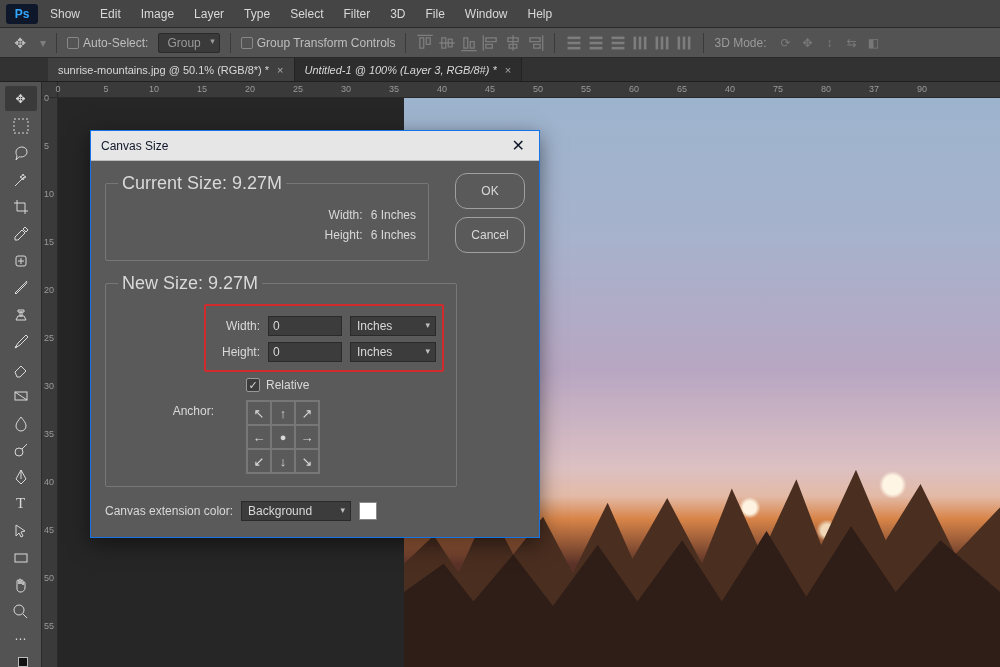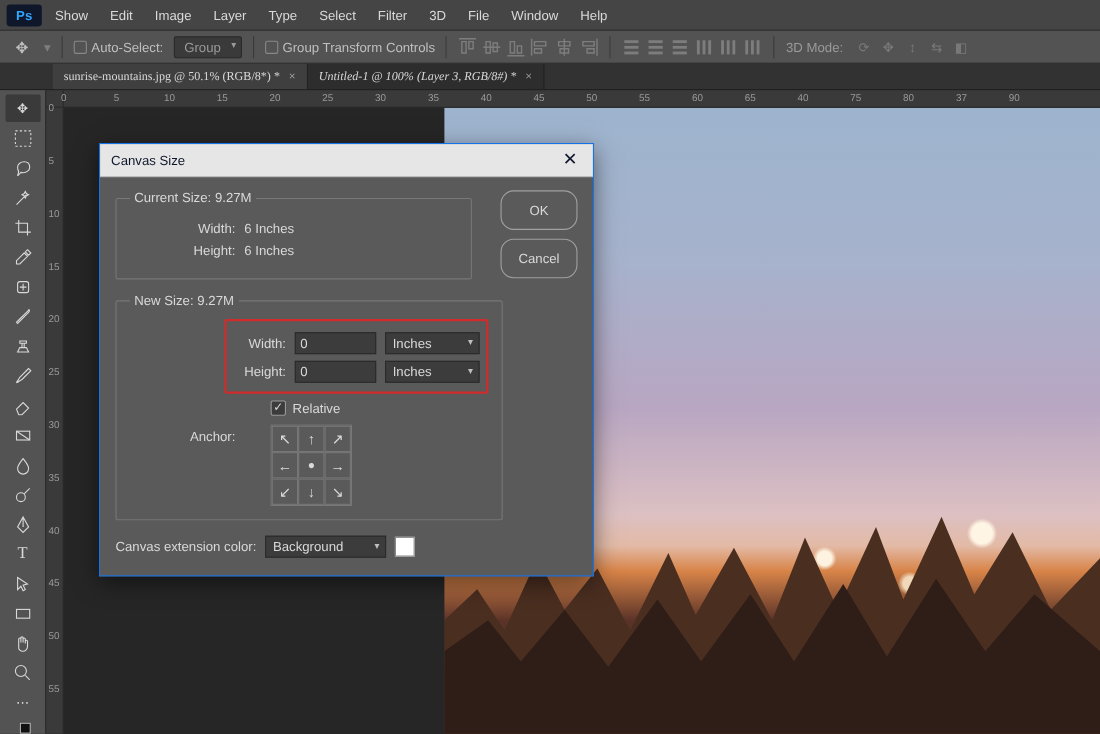--- a/index.html
+++ b/index.html
@@ -115,7 +115,6 @@
     display: flex; align-items: stretch;
     padding-left: 48px;
     border-bottom: 1px solid #1f1f1f;
-    font-family: Liberation Serif, serif;
   }
   .doctab {
     padding: 0 10px;

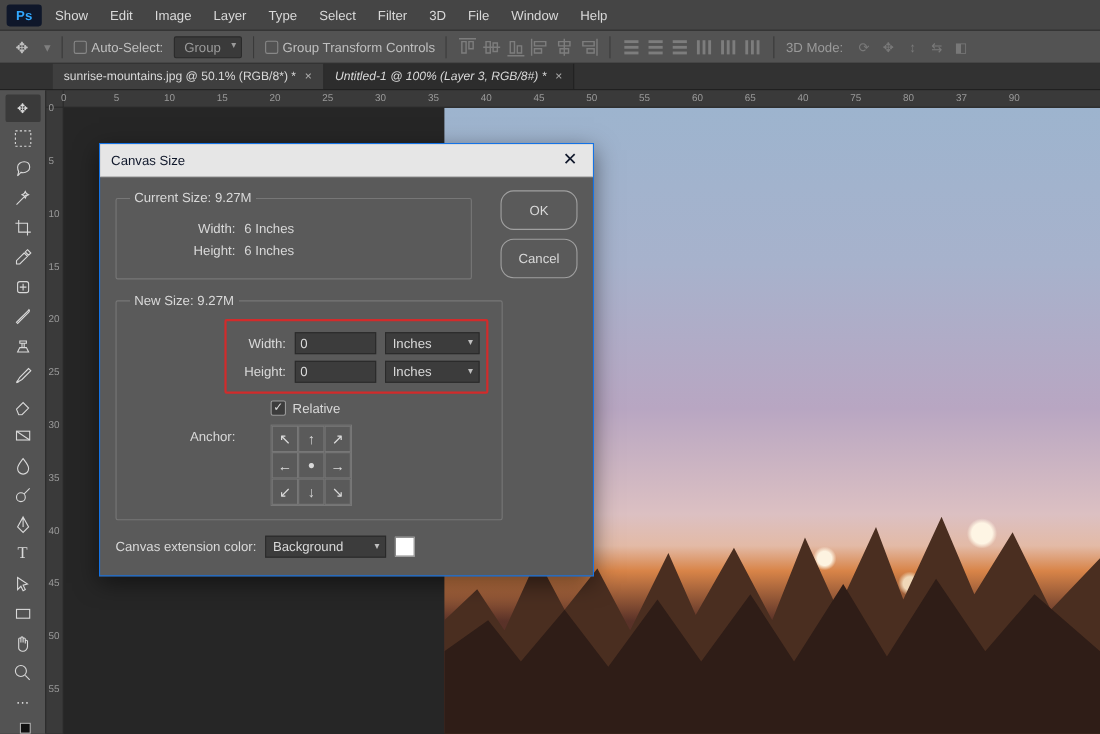--- a/index.html
+++ b/index.html
@@ -280,7 +280,7 @@
   }
   fieldset.box legend {
     padding: 0 4px;
-    font-size: 12px;
+    font-size: 18px;
     color: var(--ps-text);
   }
   .row {

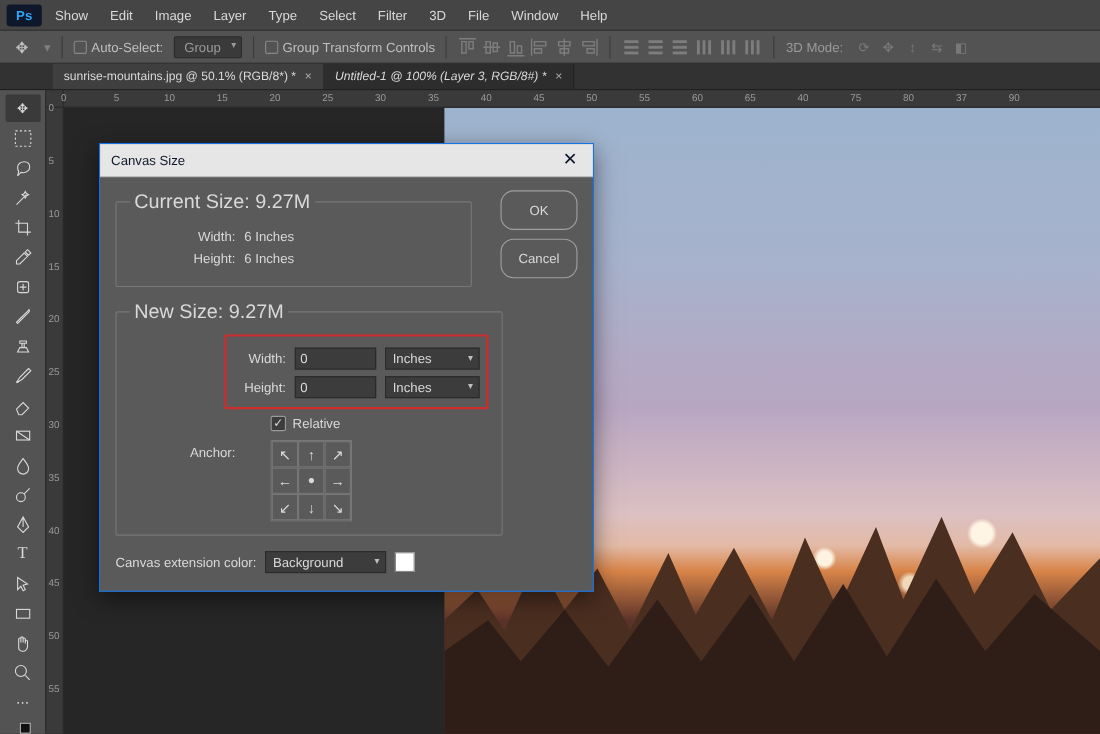--- a/index.html
+++ b/index.html
@@ -287,6 +287,7 @@
     display: flex; align-items: center;
     margin: 6px 0;
     gap: 8px;
+    justify-content: flex-end;
   }
   .lbl { width: 96px; text-align: right; }
   .txt-input {

